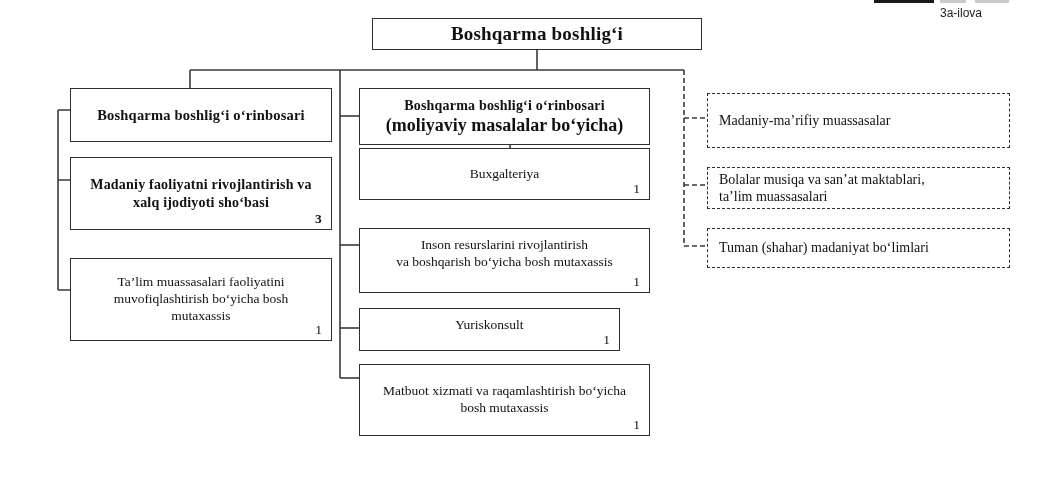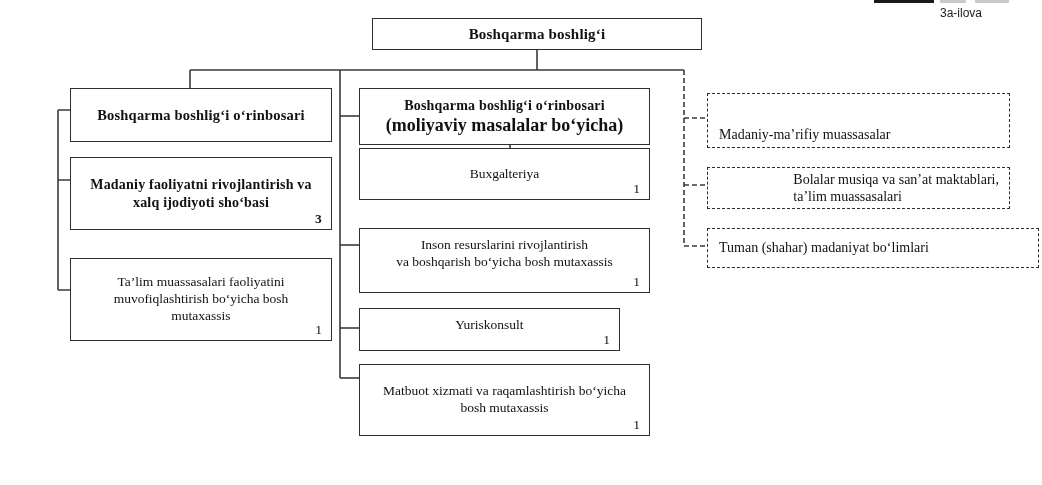--- a/index.html
+++ b/index.html
@@ -66,7 +66,7 @@
   <div class="crop-smudge" style="left:975px; width:34px;"></div>
   <div class="annotation">3a-ilova</div>
 
-  <div class="box bold thick" style="left:372px; top:18px; width:330px; height:32px; font-size:15px;">
+  <div class="box bold thick" style="left:372px; top:18px; width:330px; height:32px; font-size:19px;">
     <div>Boshqarma boshlig‘i</div>
   </div>
 

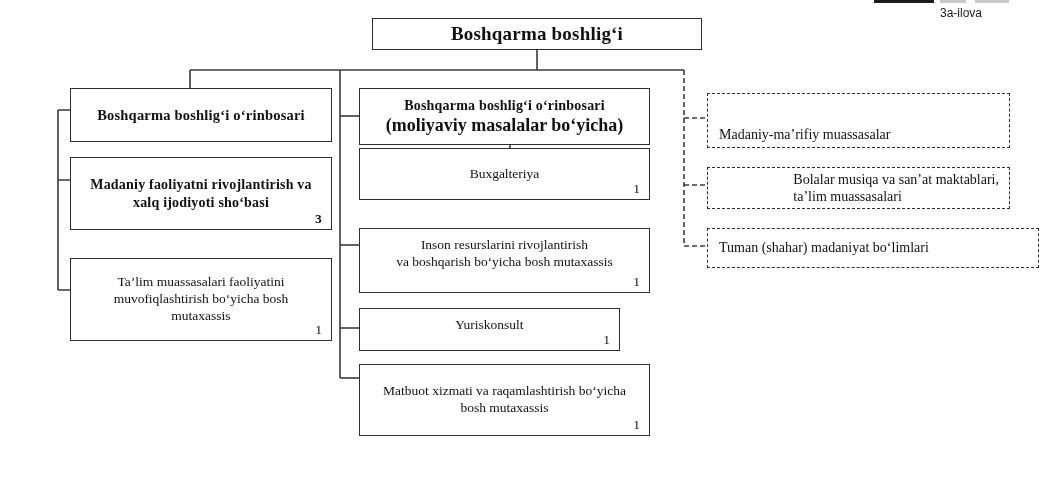--- a/index.html
+++ b/index.html
@@ -114,7 +114,7 @@
     <span class="count">1</span>
   </div>
 
-  <div class="box dashed" style="left:707px; top:93px; width:303px; height:55px;justify-content:flex-end;">
+  <div class="box dashed" style="left:707px; top:93px; width:303px; height:55px;">
     <div>Madaniy-ma’rifiy muassasalar</div>
   </div>
 

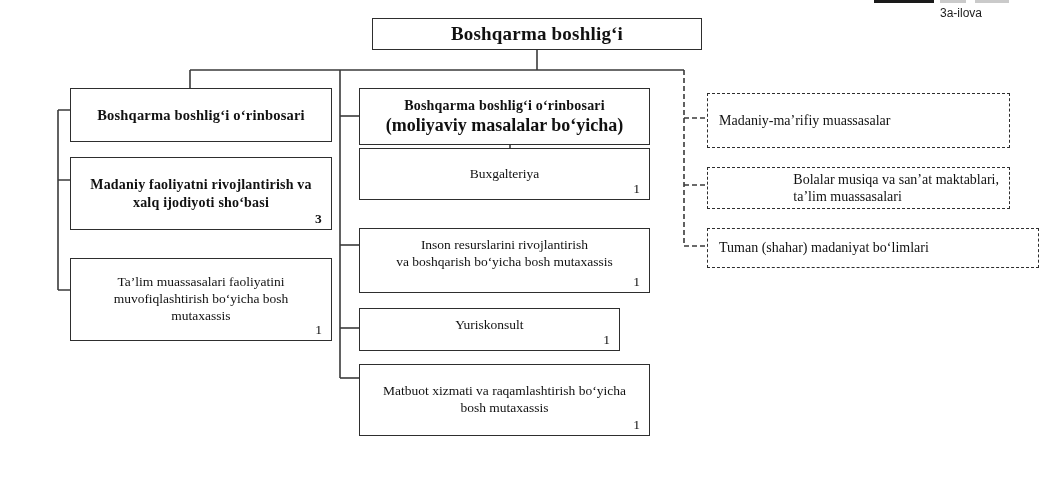--- a/index.html
+++ b/index.html
@@ -118,7 +118,7 @@
     <div>Madaniy-ma’rifiy muassasalar</div>
   </div>
 
-  <div class="box dashed" style="left:707px; top:167px; width:303px; height:42px;align-items:flex-end;">
+  <div class="box dashed" style="left:707px; top:167px; width:303px; height:42px;">
     <div>Bolalar musiqa va san’at maktablari,
 ta’lim muassasalari</div>
   </div>

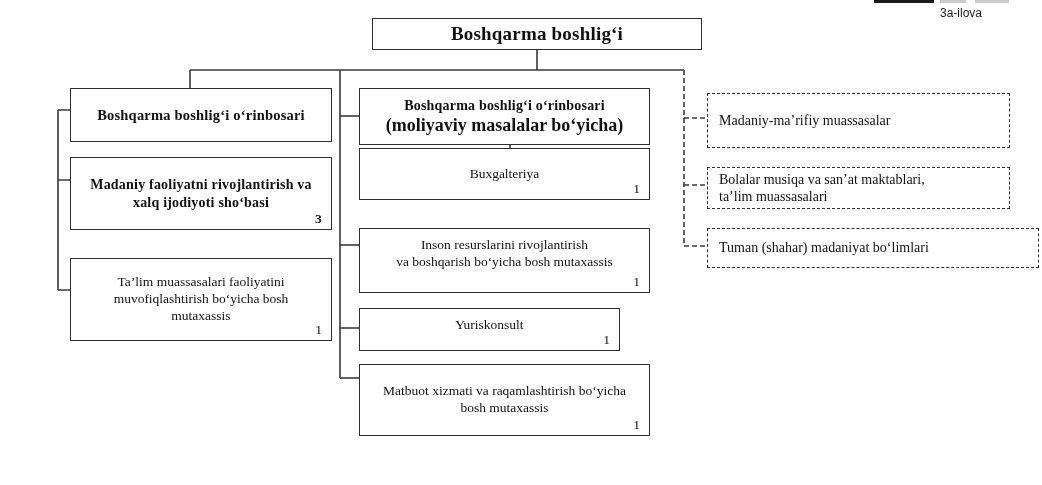--- a/index.html
+++ b/index.html
@@ -123,7 +123,7 @@
 ta’lim muassasalari</div>
   </div>
 
-  <div class="box dashed" style="left:707px; top:228px; width:332px; height:40px;">
+  <div class="box dashed" style="left:707px; top:228px; width:303px; height:40px;">
     <div>Tuman (shahar) madaniyat bo‘limlari</div>
   </div>
 

